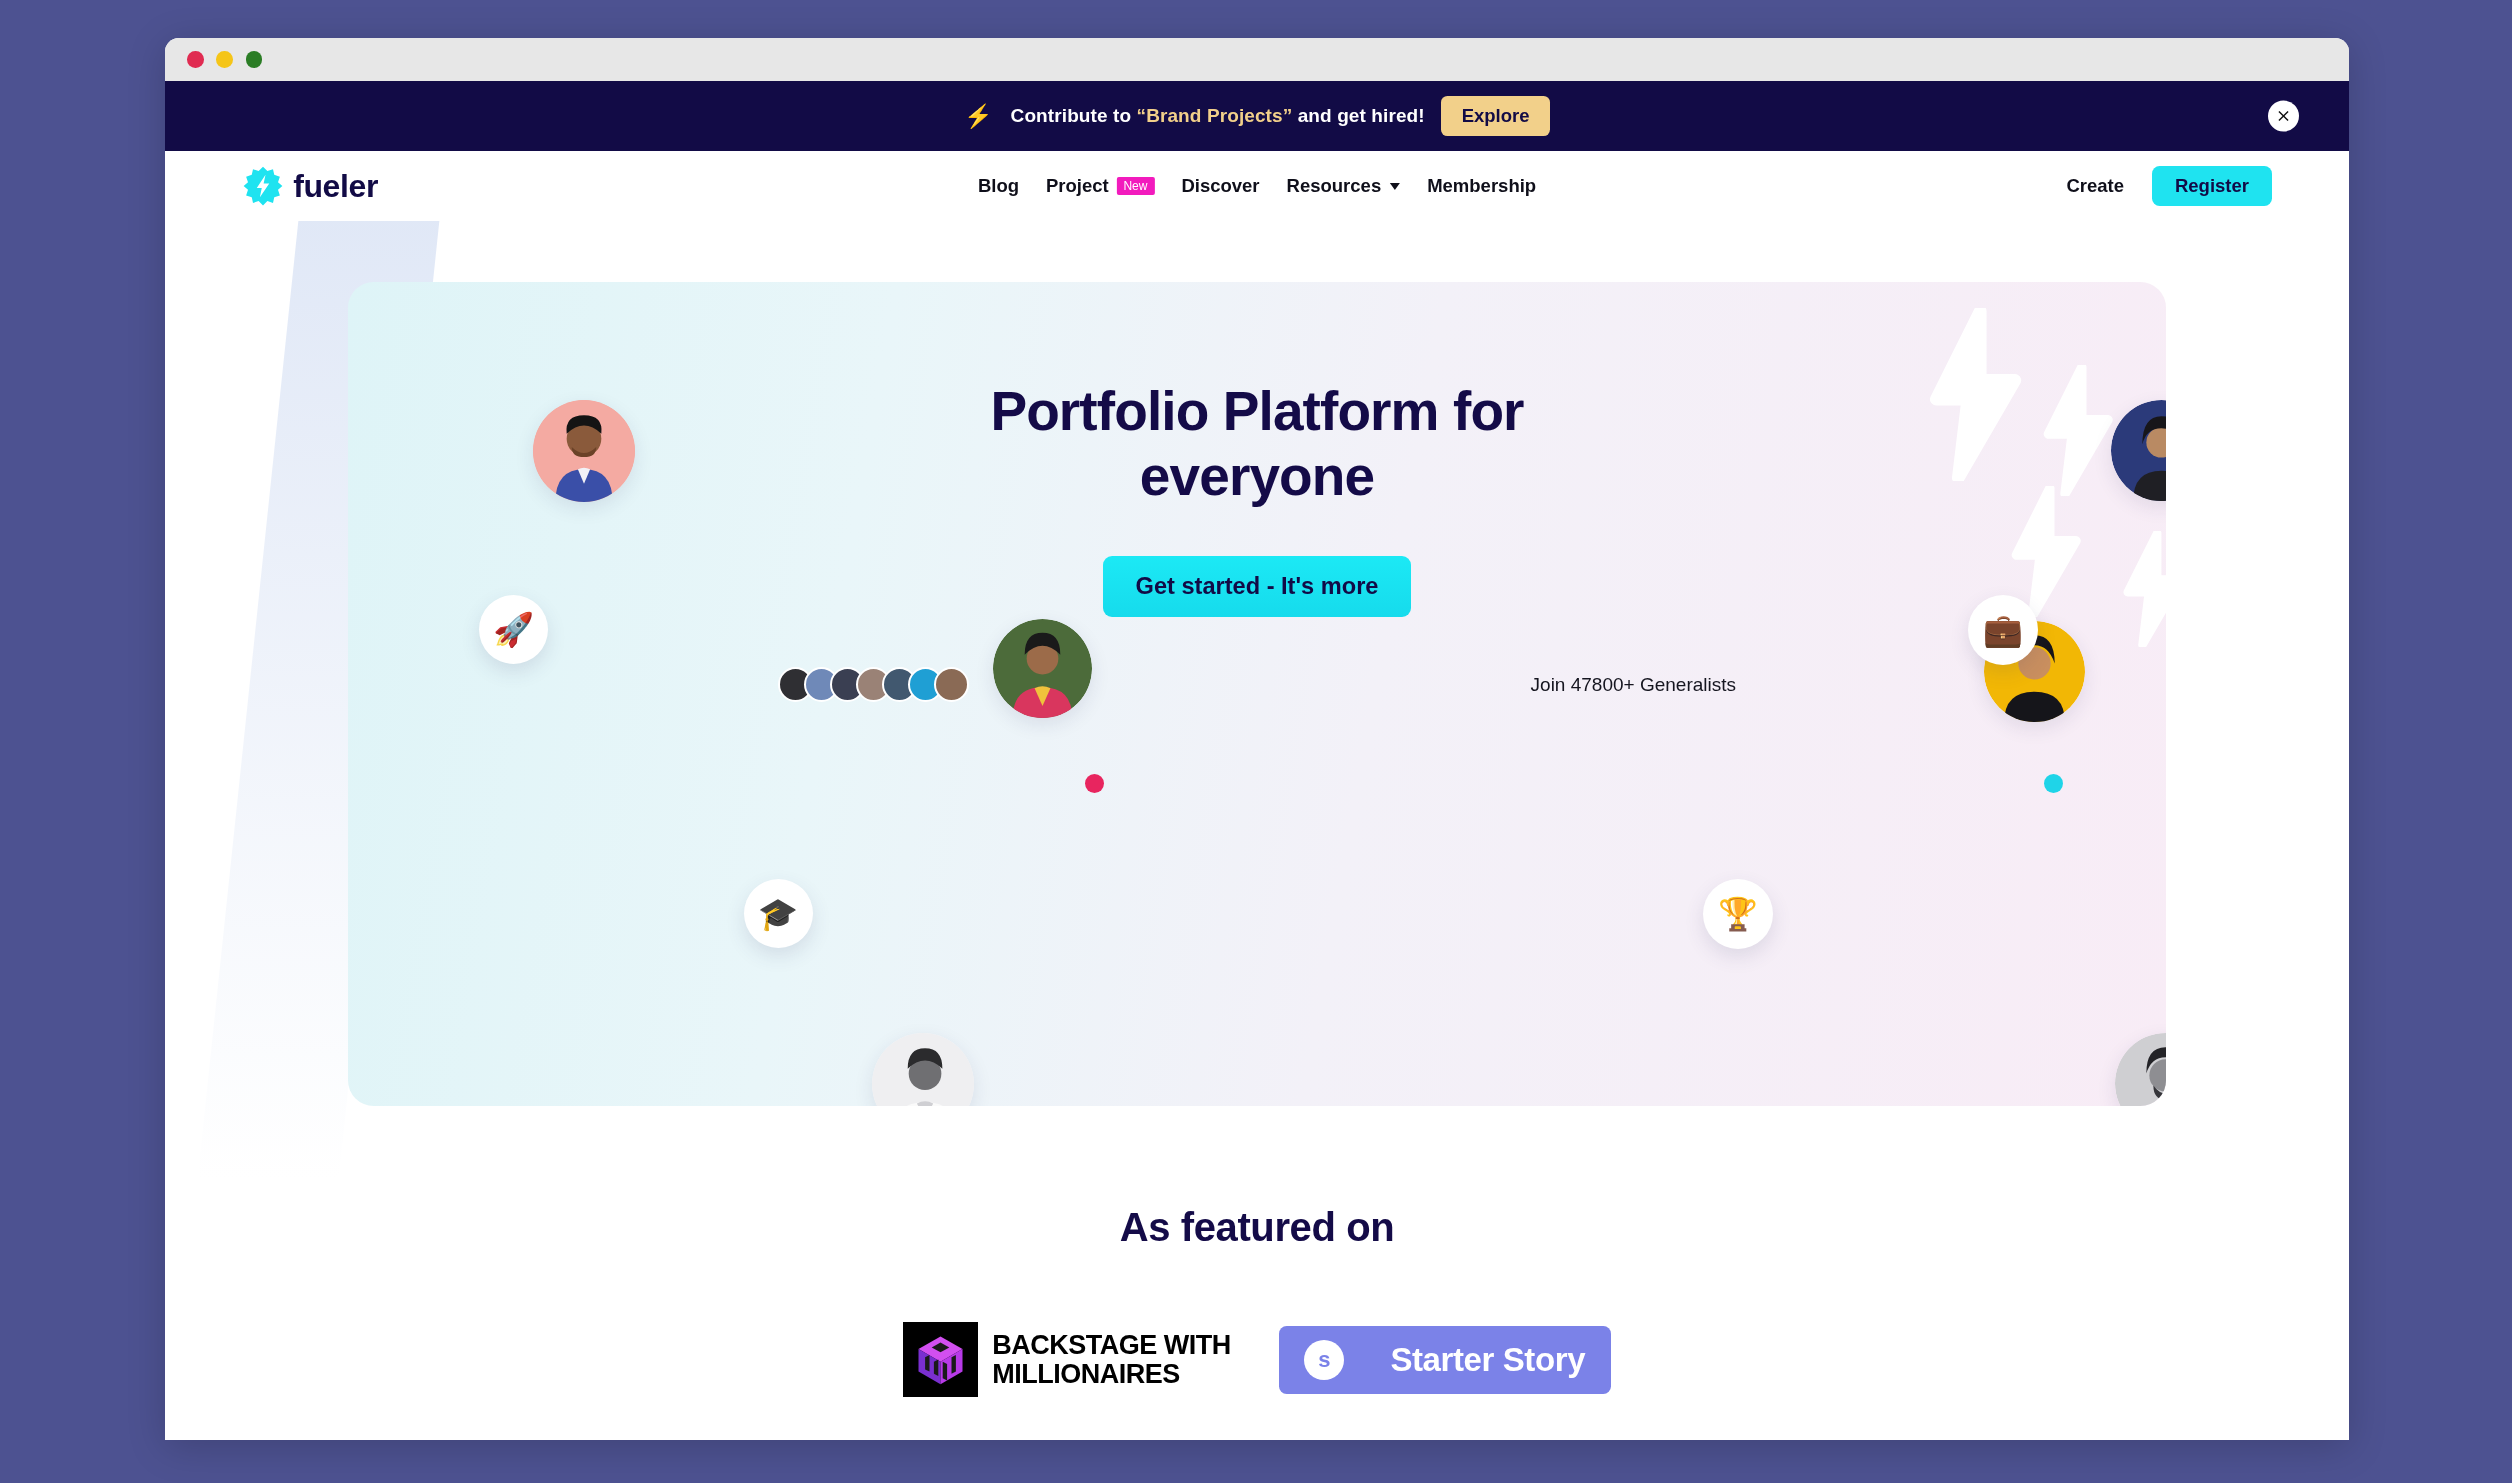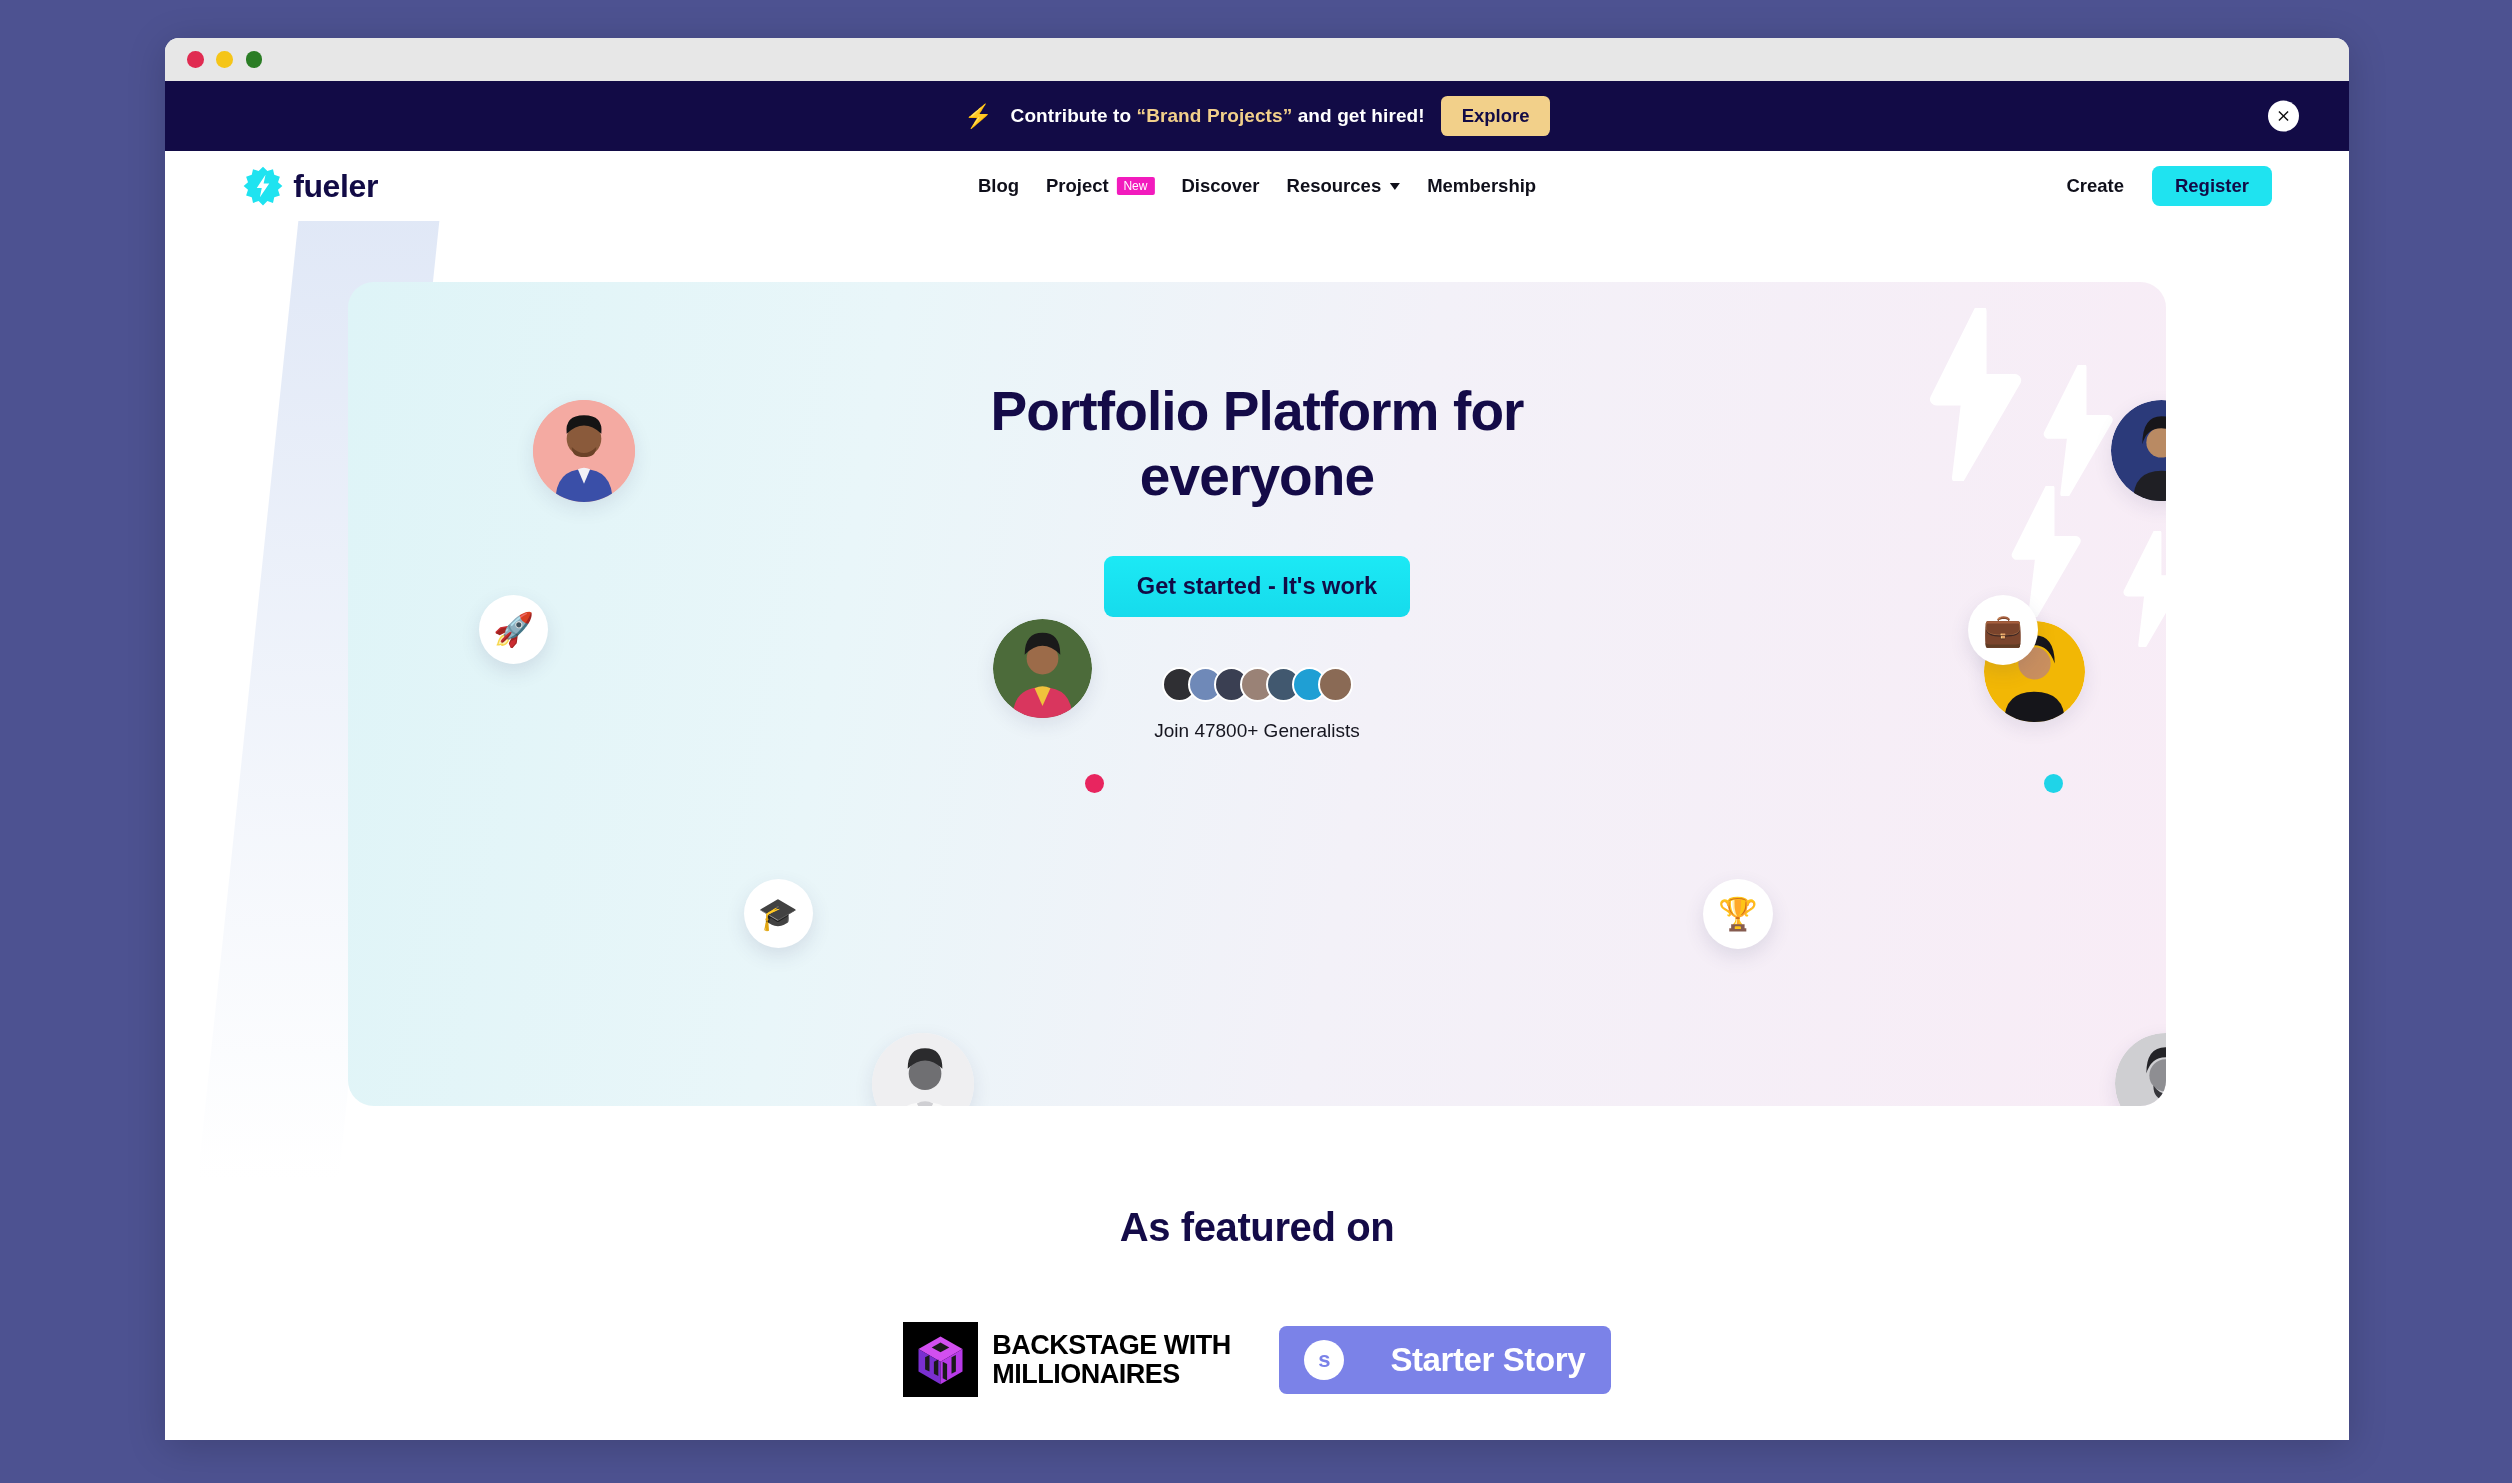--- a/index.html
+++ b/index.html
@@ -520,7 +520,7 @@
           <span>Portfolio Platform for</span><br>
           <span>everyone</span>
         </h1>
-        <button class="hero-cta">Get started - It's work</button>
+        <button class="hero-cta">Get started - It's more</button>
 
         <div class="social-proof">
           <div class="avatar-stack">

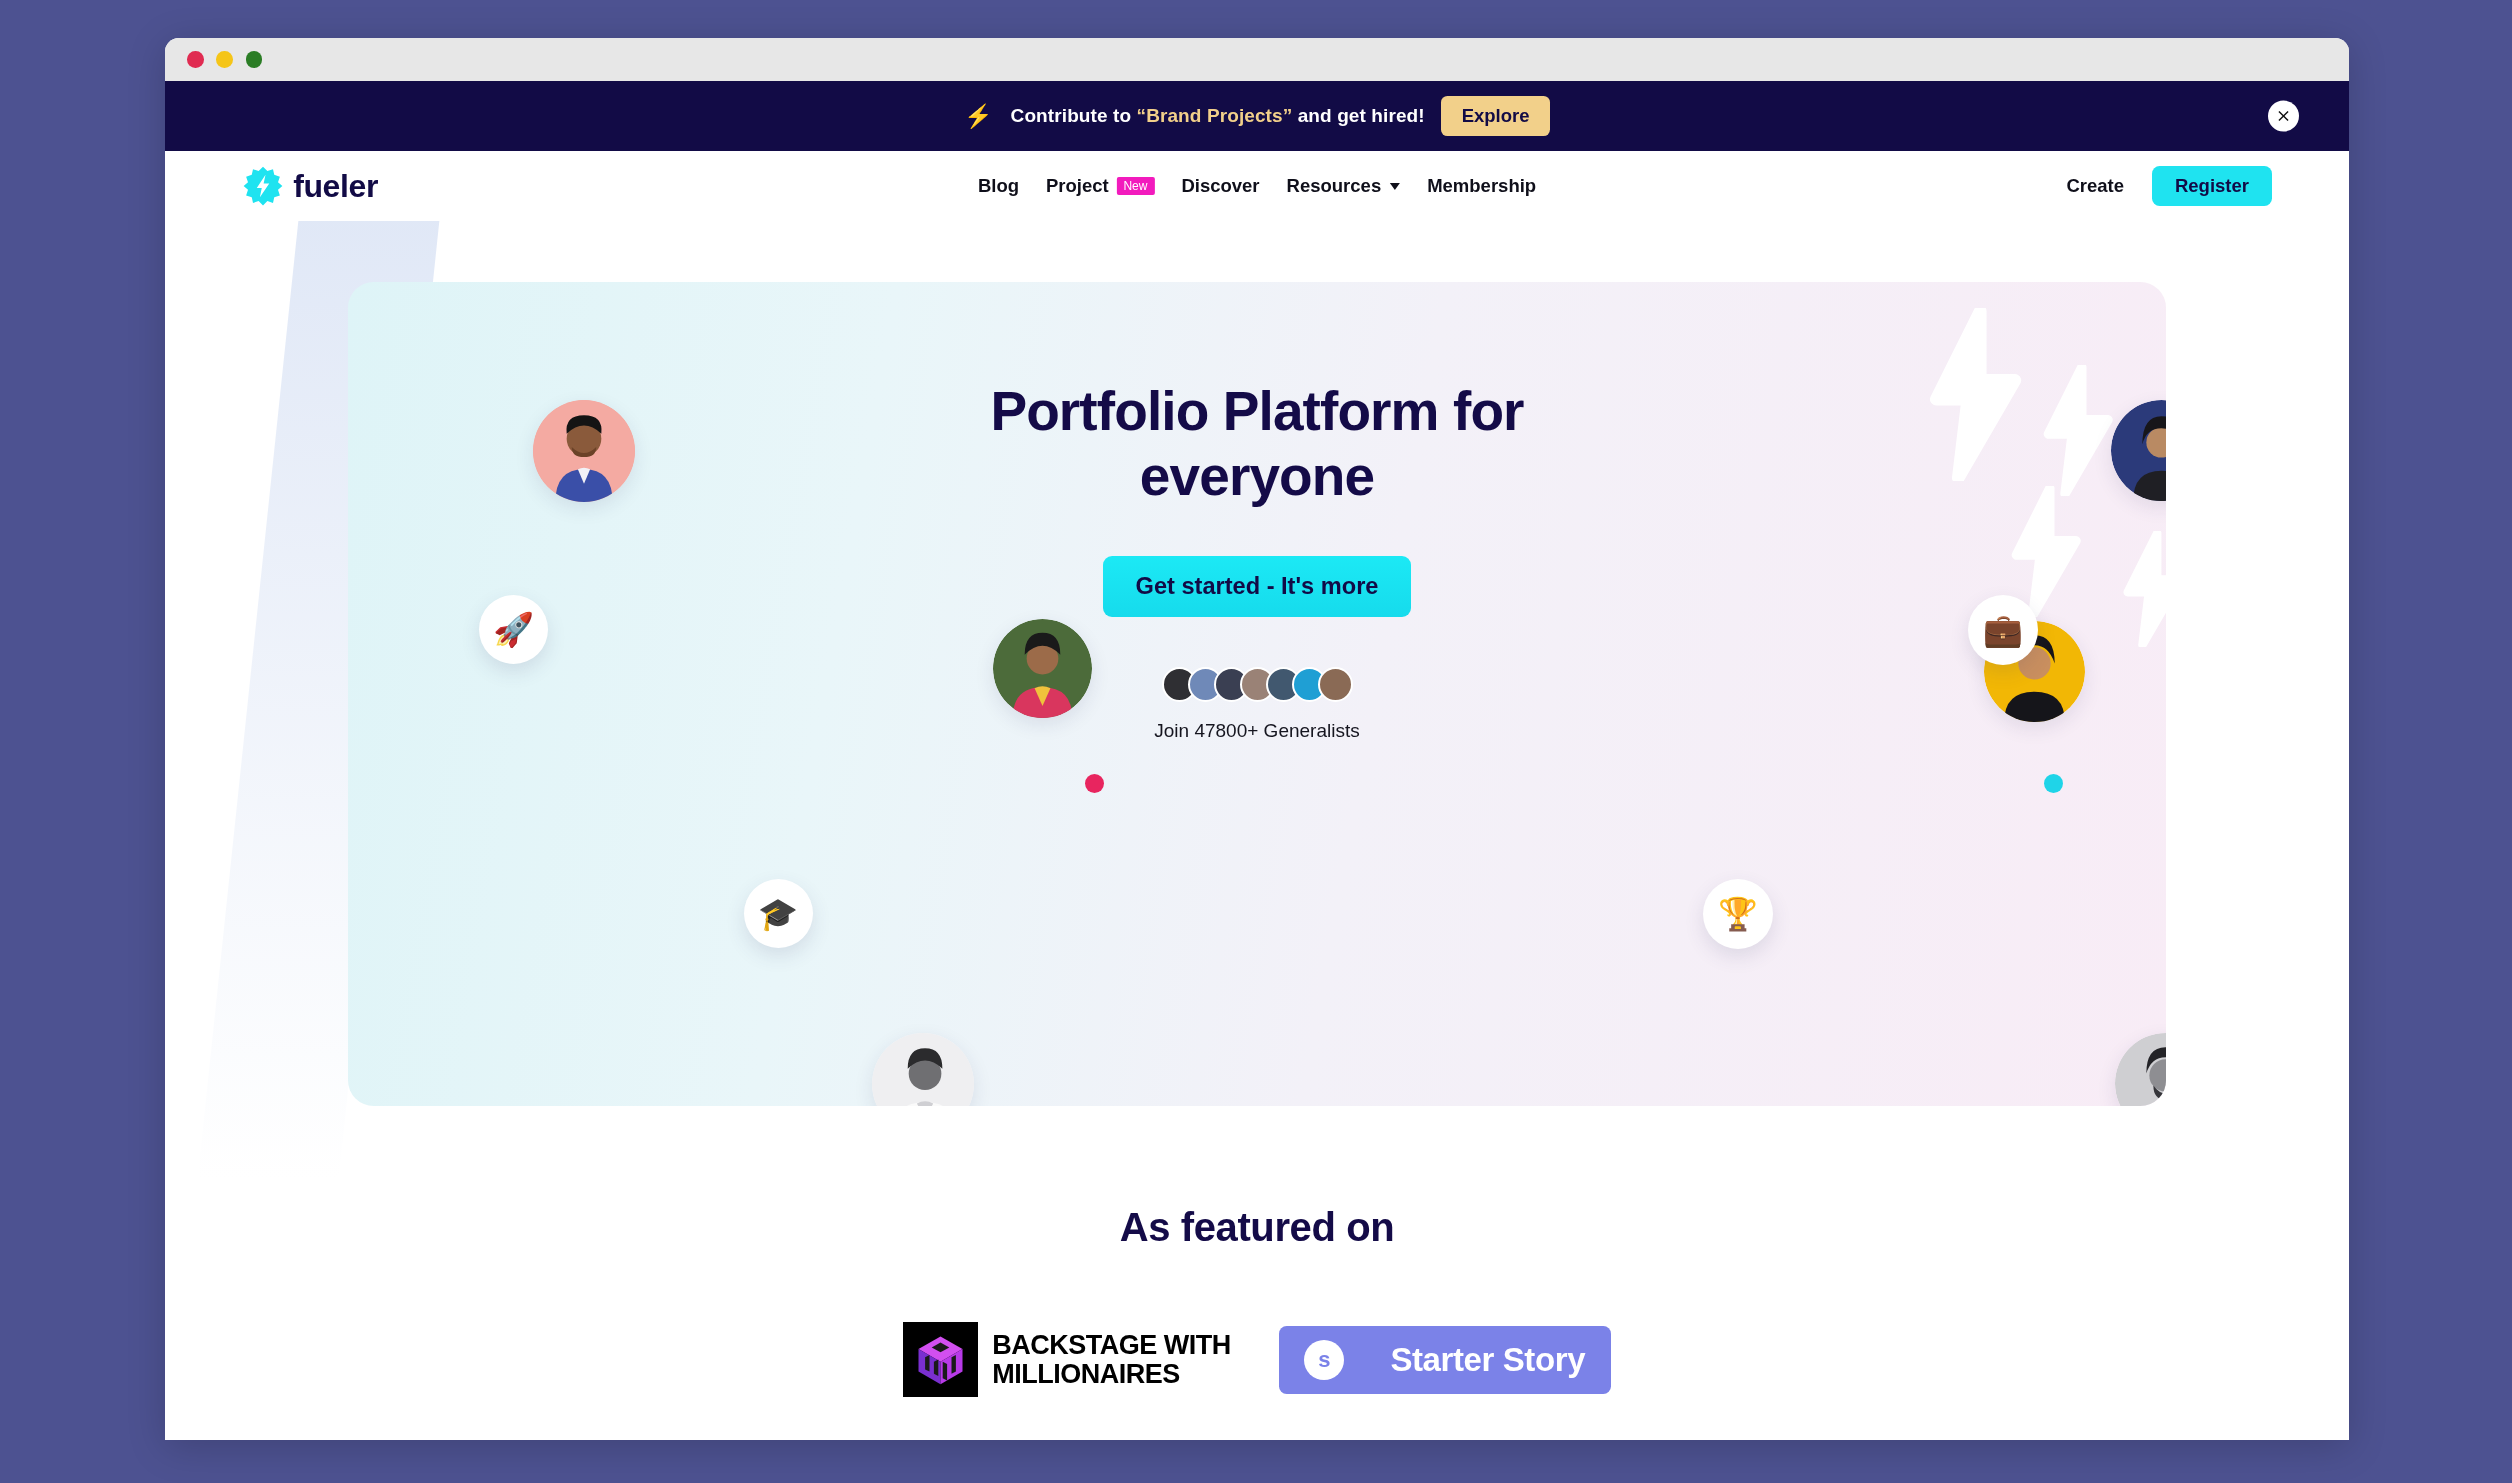--- a/index.html
+++ b/index.html
@@ -262,8 +262,7 @@
     display: flex;
     align-items: center;
     justify-content: space-between;
-    gap: 18px;
-    flex-direction: column;
+    gap: 6px;
   }
   .avatar-stack { display: flex; align-items: center; }
   .avatar-stack .mini {

